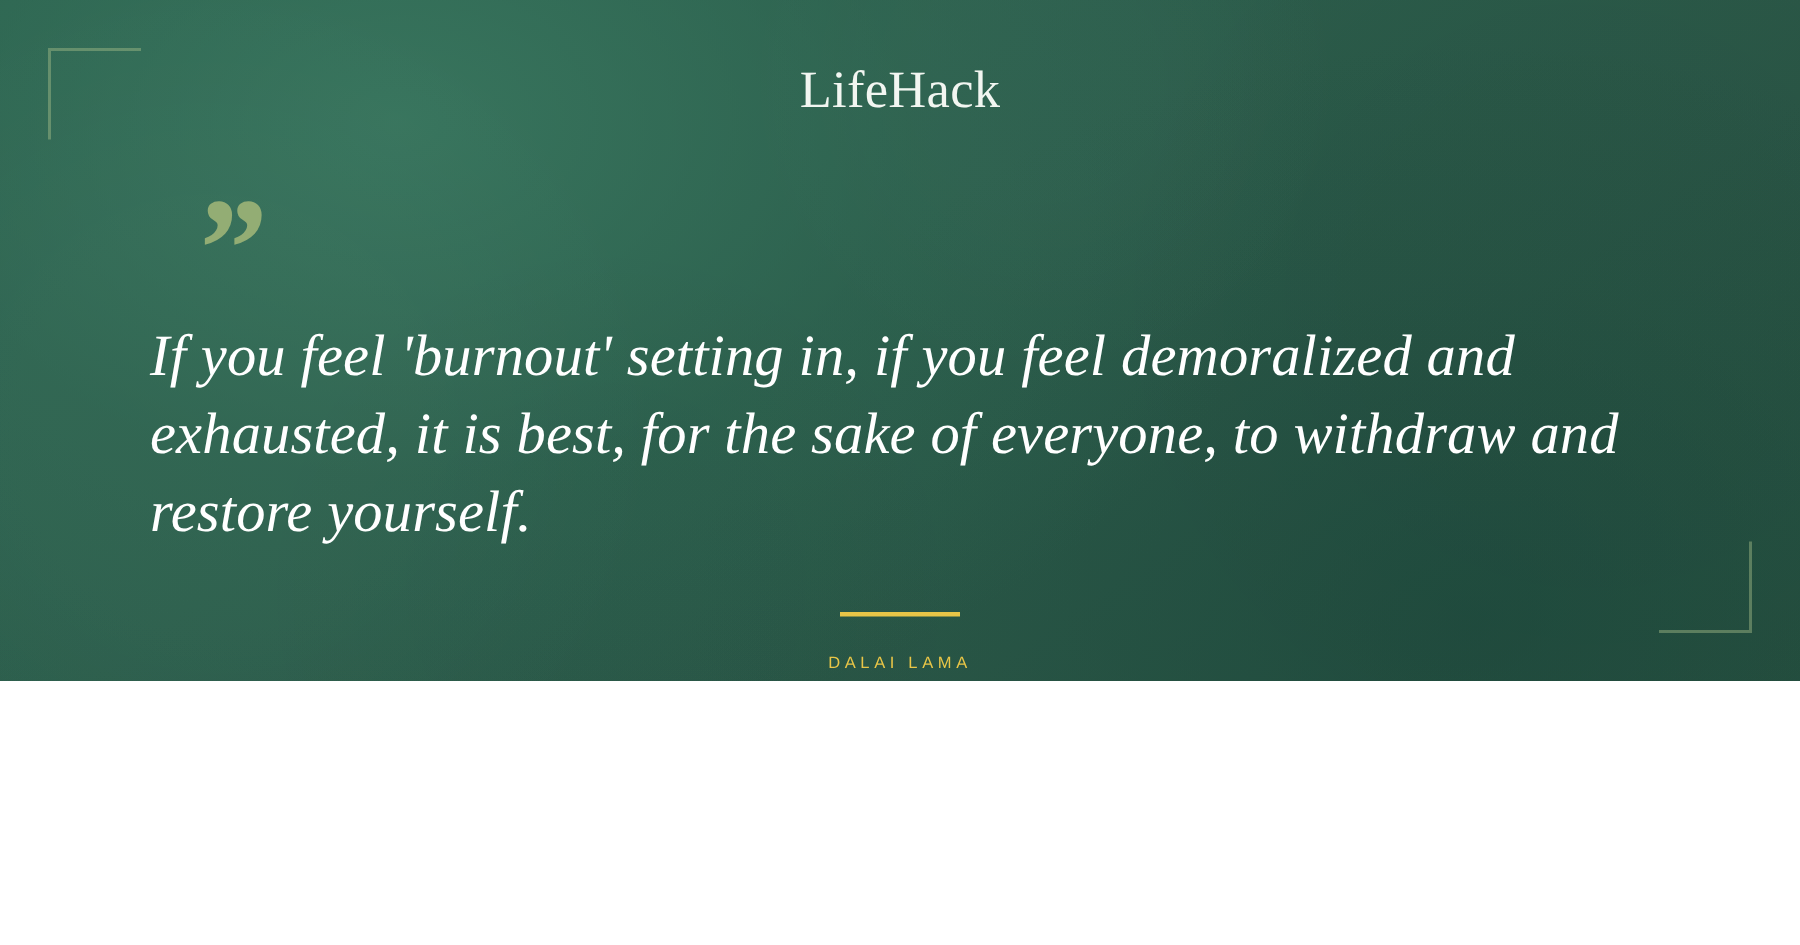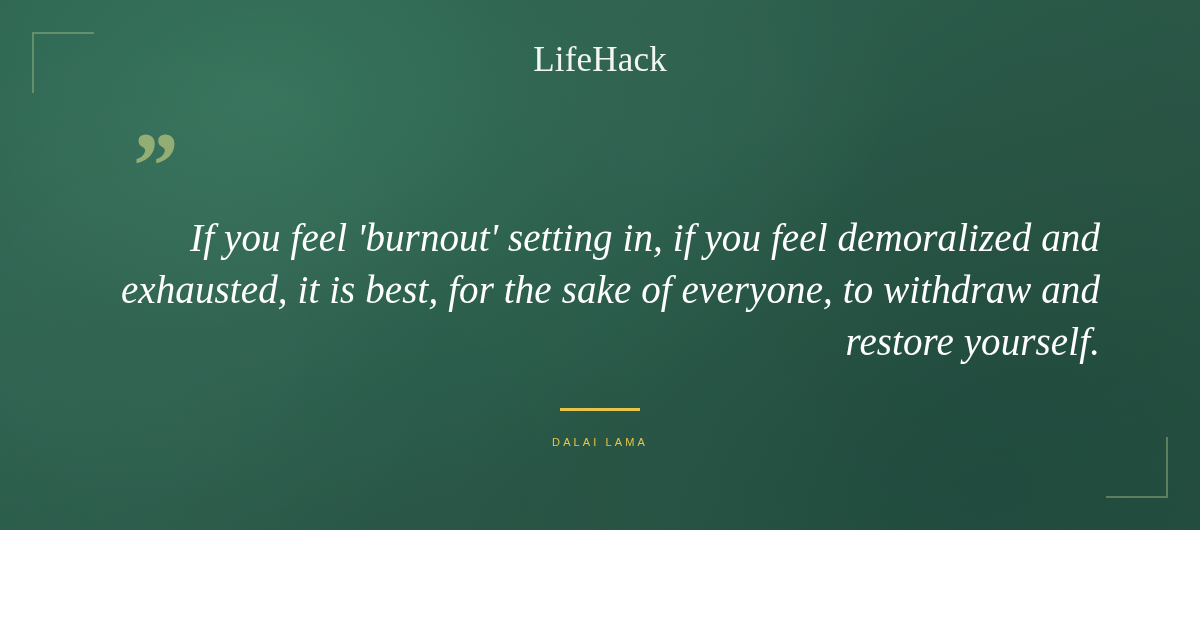--- a/index.html
+++ b/index.html
@@ -16,7 +16,7 @@
   .card {
     position: relative;
     width: 1200px;
-    height: 530px;
+    height: 454px;
     box-sizing: border-box;
     overflow: hidden;
     background-color: #2a5b49;

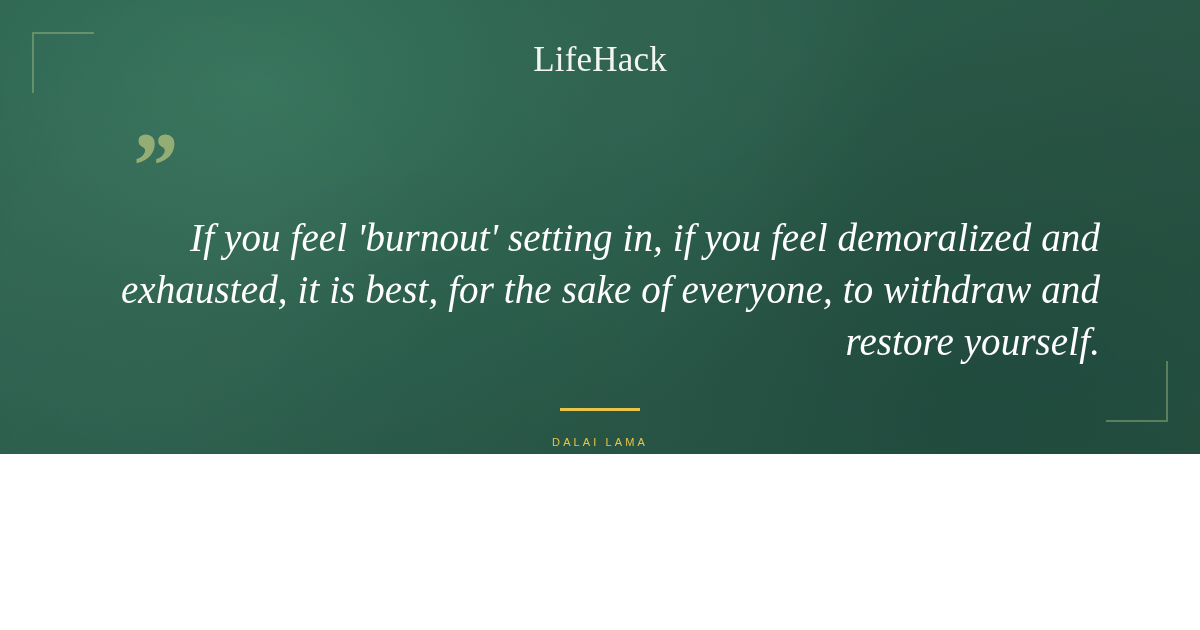--- a/index.html
+++ b/index.html
@@ -93,7 +93,7 @@
     left: 100px;
     top: 212px;
     width: 1000px;
-    text-align: right;
+    text-align: left;
     font-family: "Liberation Serif", "DejaVu Serif", serif;
     font-style: italic;
     font-size: 39px;

